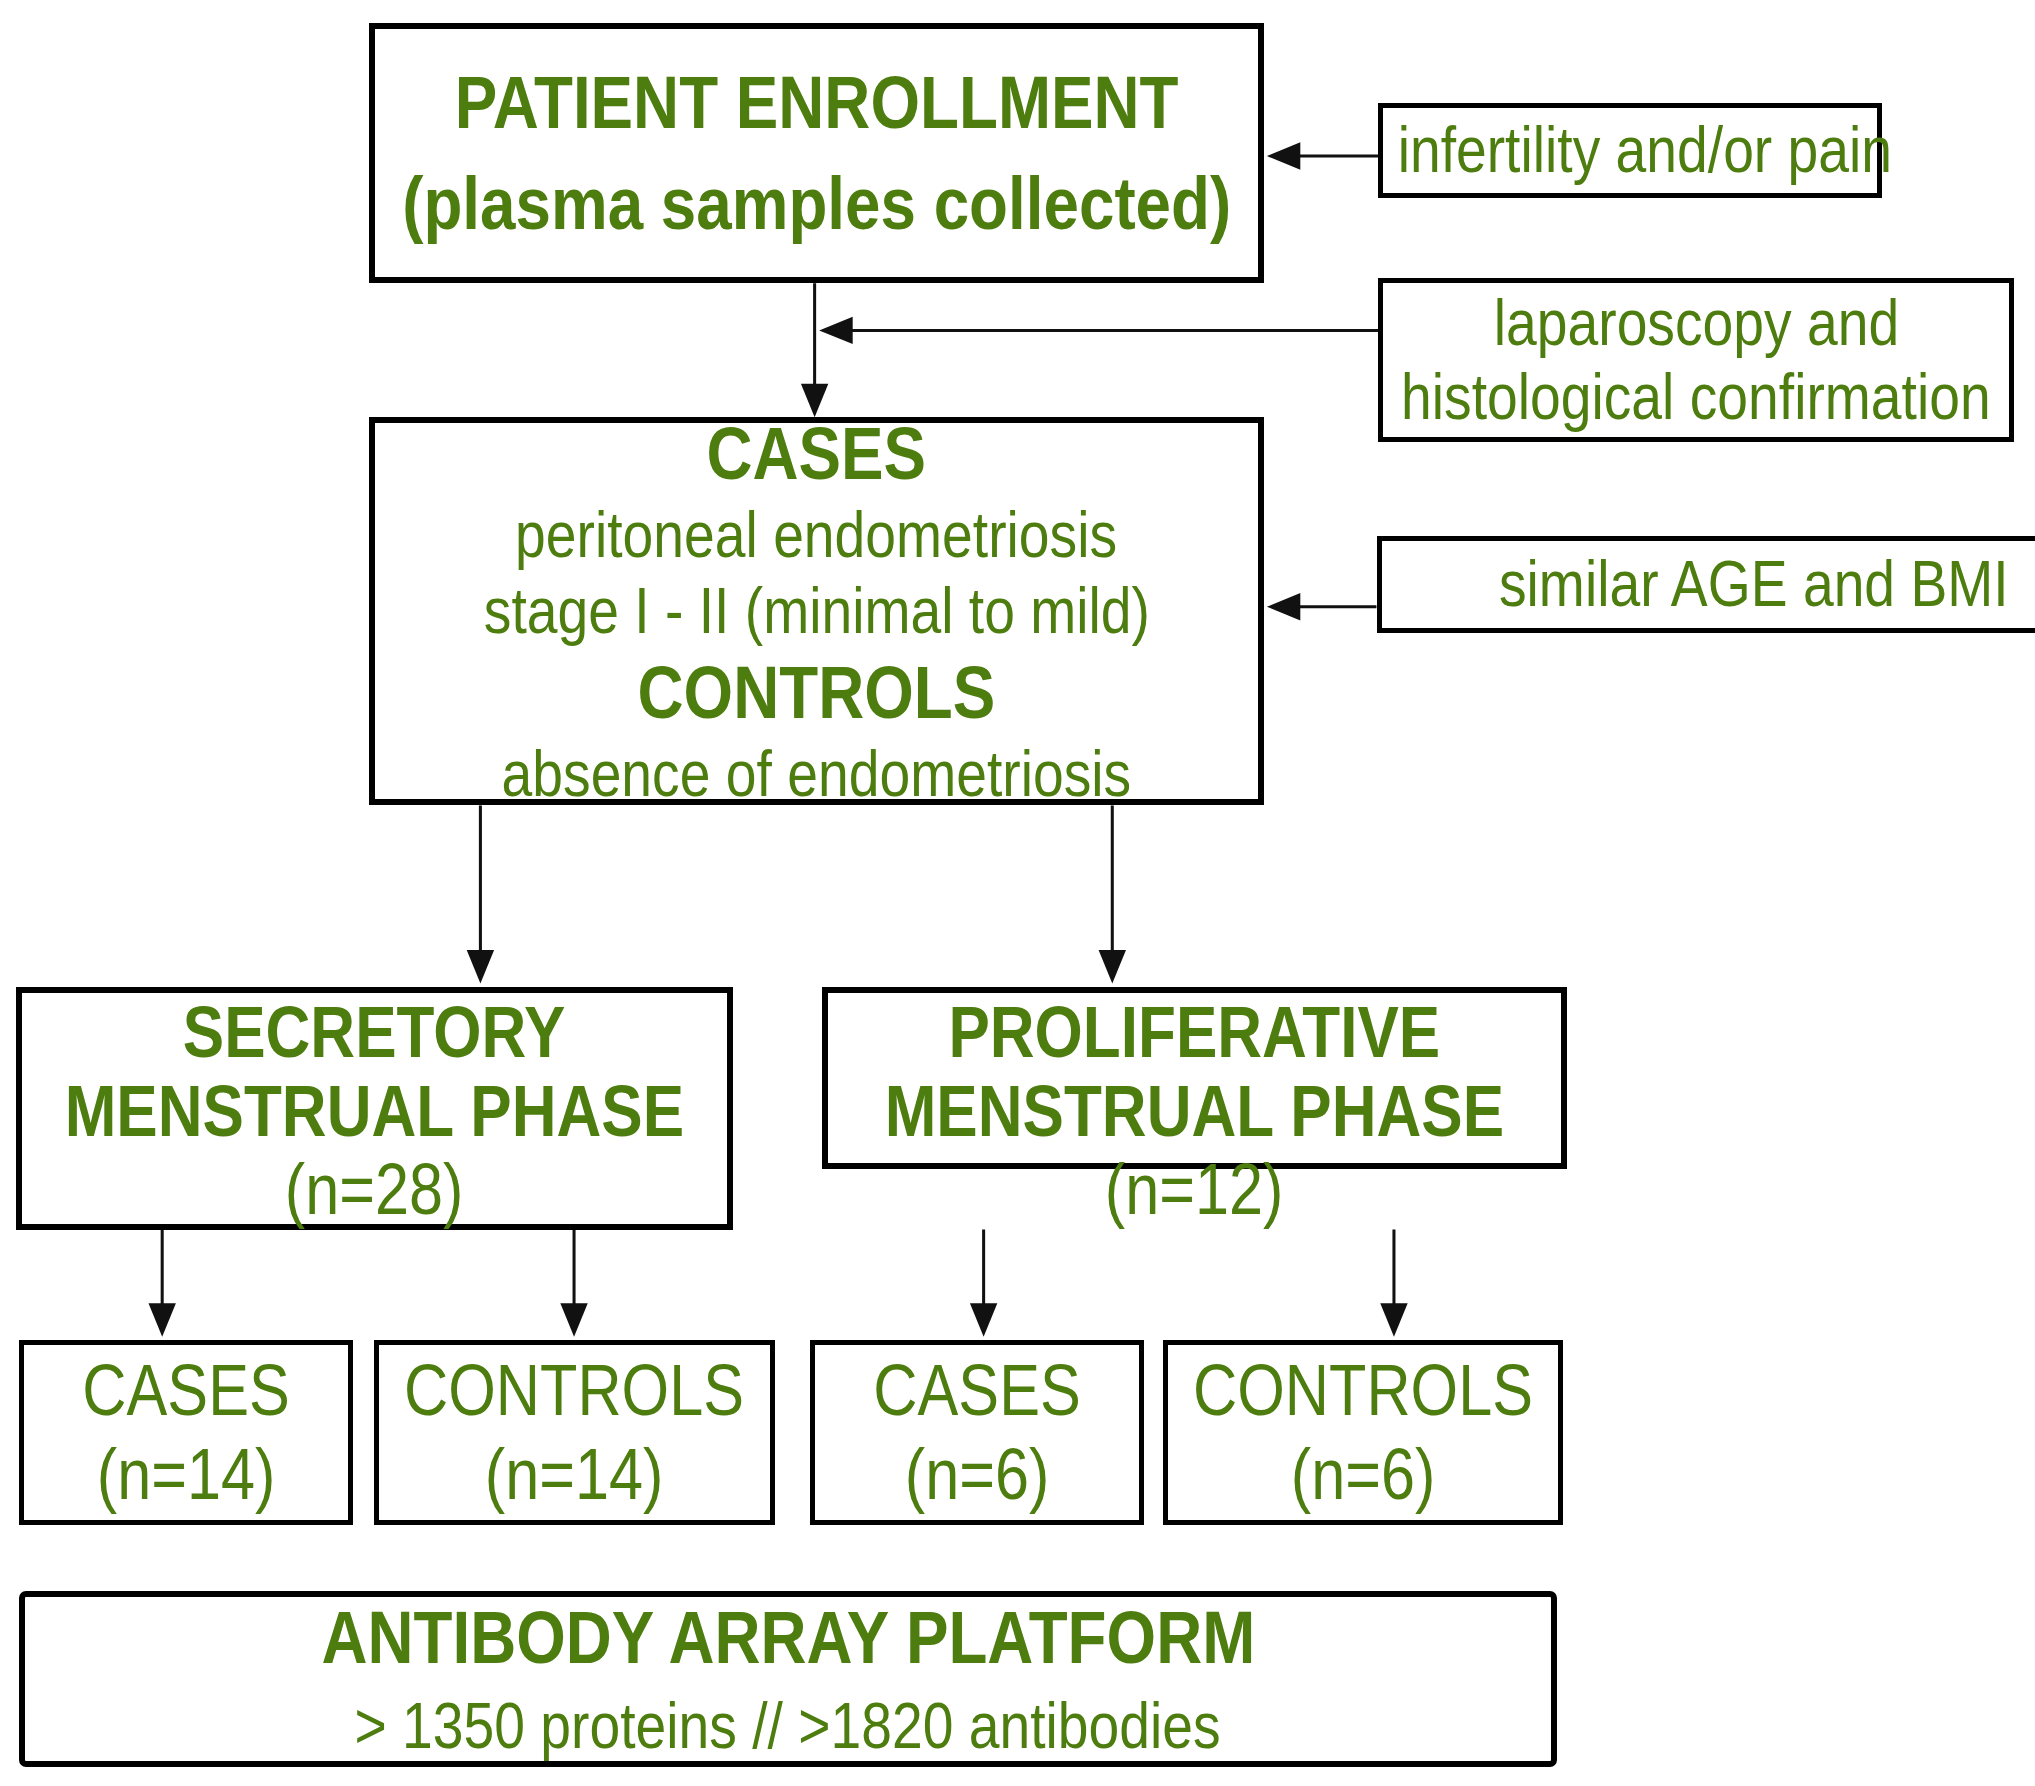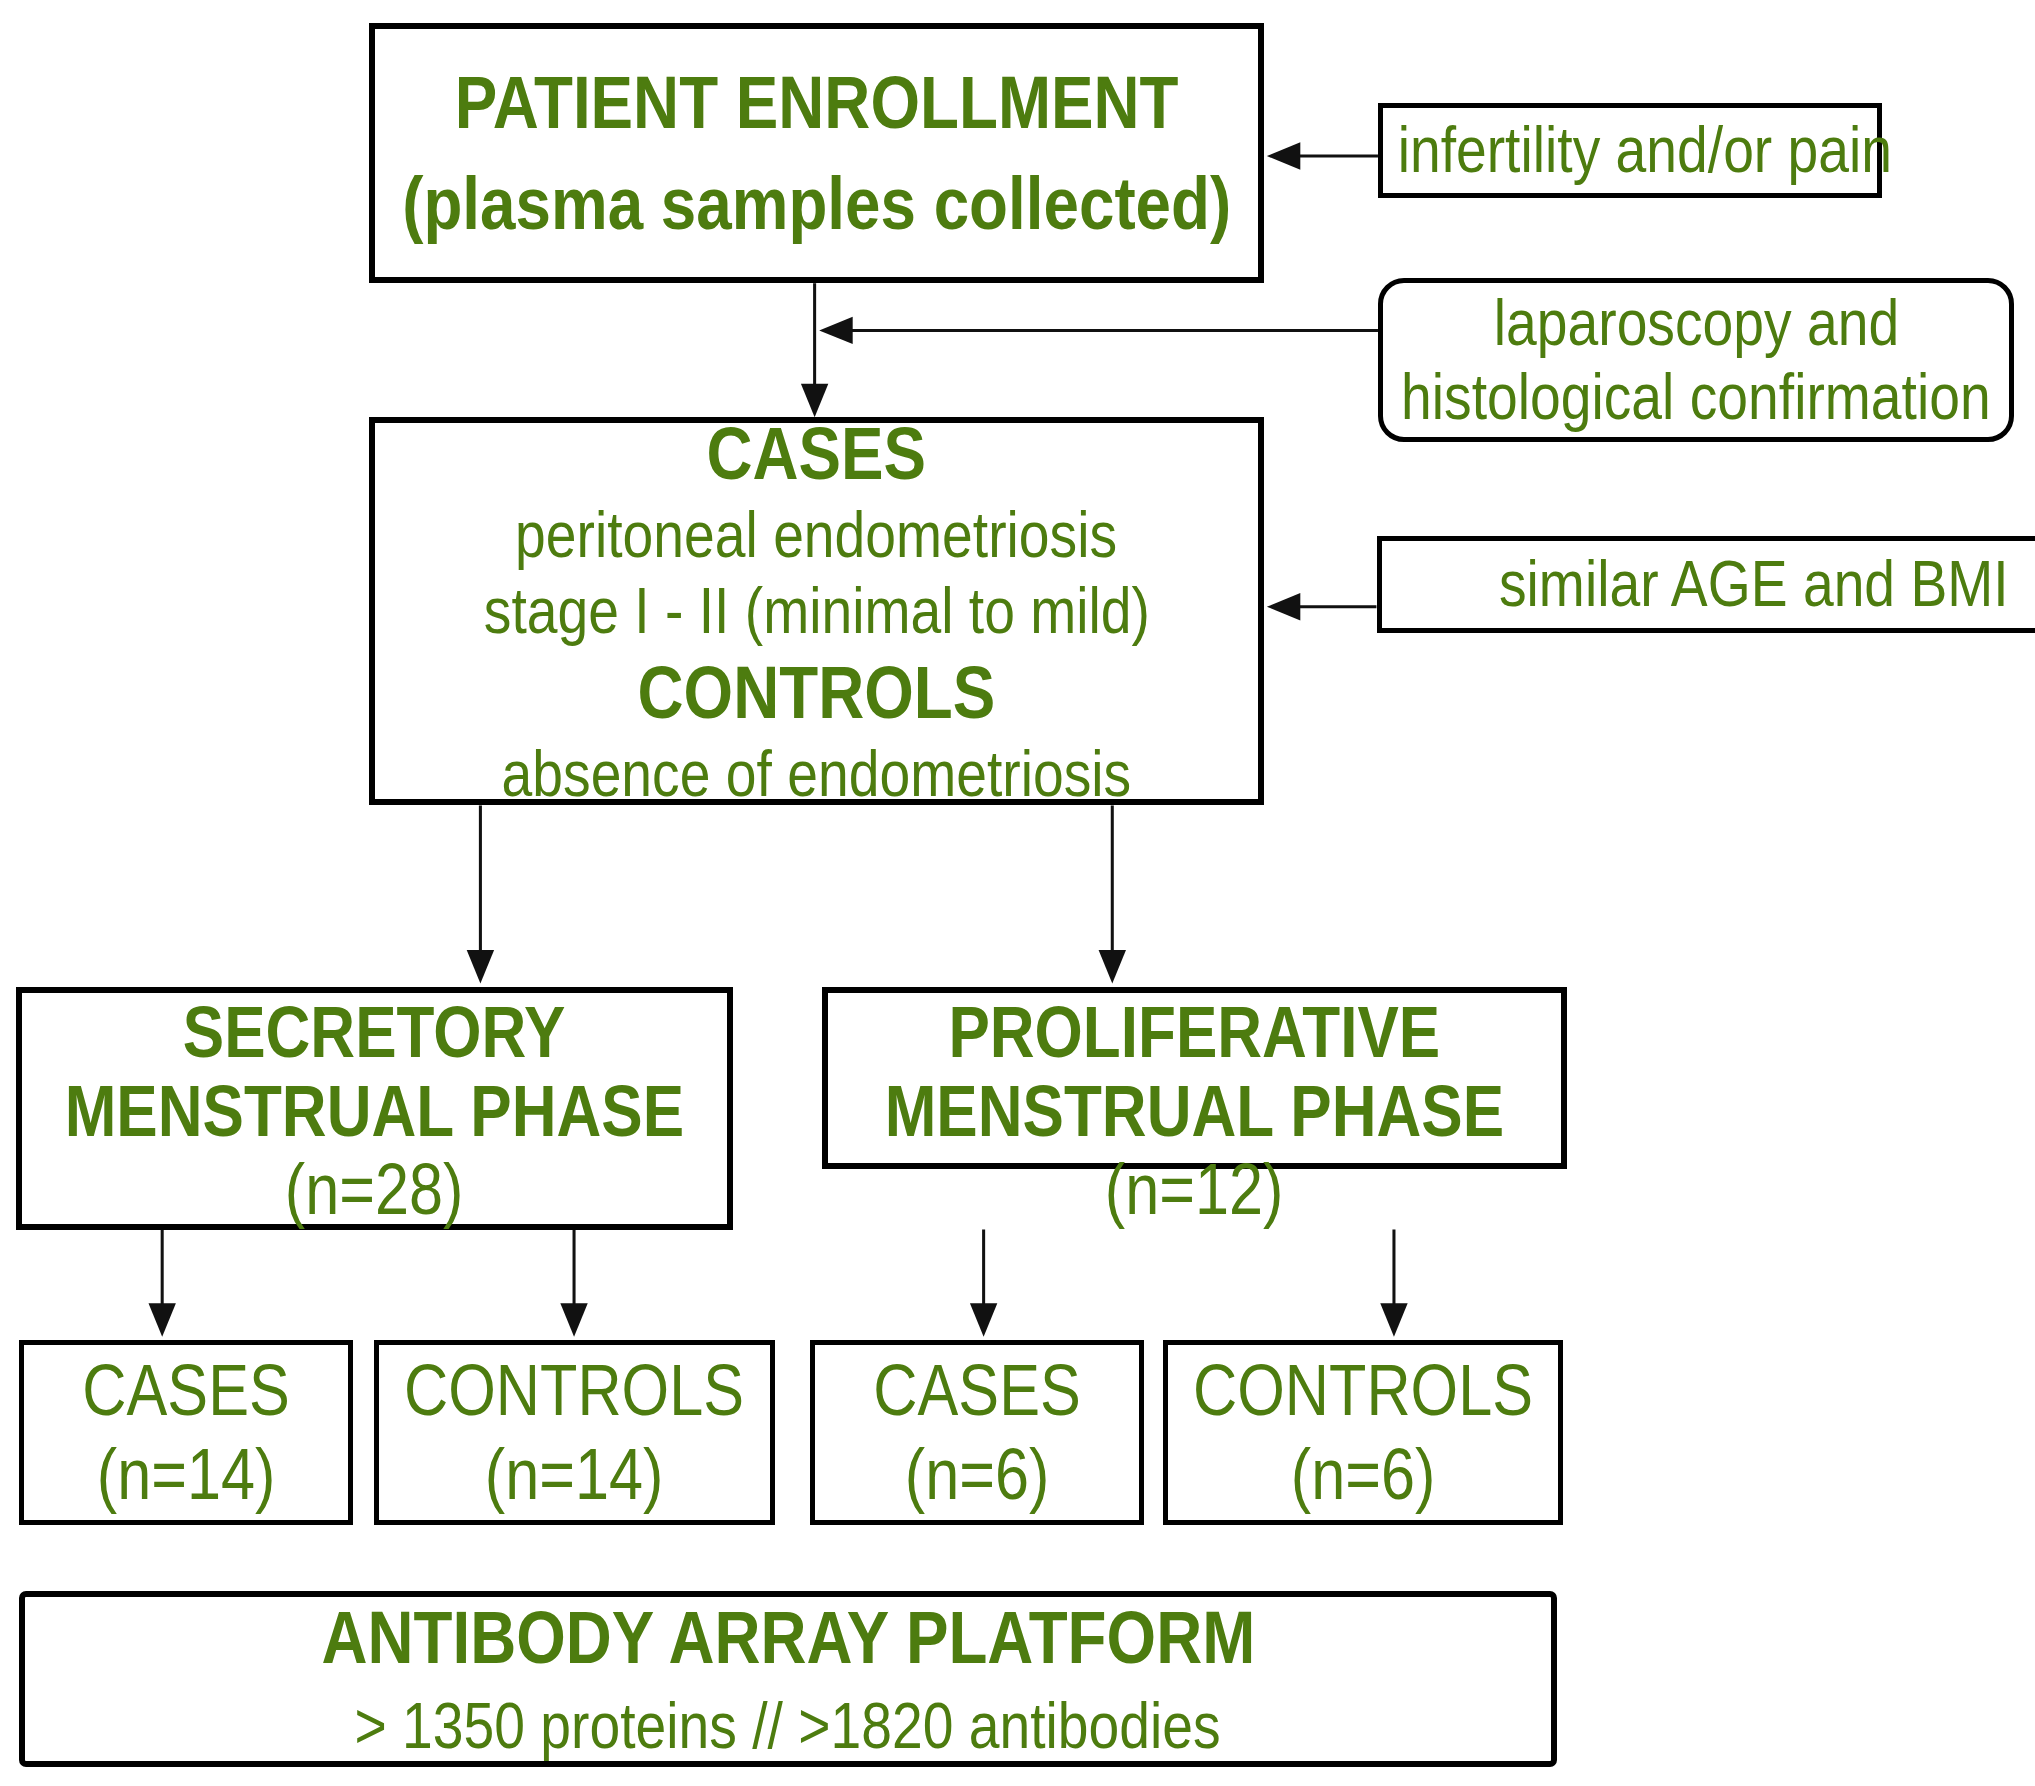--- a/index.html
+++ b/index.html
@@ -46,7 +46,7 @@
 
   #b-enrollment    { left: 369px;  top: 23px;   width: 895px; height: 260px; border-width: 6.9px; gap: 20px; }
   #b-infertility   { left: 1378px; top: 103px;  width: 504px;  height: 95px; border-width: 5.3px; padding-left: 29px; }
-  #b-laparoscopy   { left: 1378px; top: 278px;  width: 636px;  height: 164px; border-width: 5.3px; gap: 3px; border-radius: 26px; }
+  #b-laparoscopy   { left: 1378px; top: 278px;  width: 636px;  height: 164px; border-width: 5.3px; gap: 3px; }
   #b-cases         { left: 369px;  top: 417px;  width: 895px; height: 388px; border-width: 6.9px; gap: 6.1px; }
   #b-matching      { left: 1377px; top: 536px;  width: 753px;  height: 97px; border-width: 5.3px; }
   #b-secretory     { left: 16px;   top: 987px; width: 717px;  height: 243px; border-width: 6.1px; justify-content: flex-start; }

